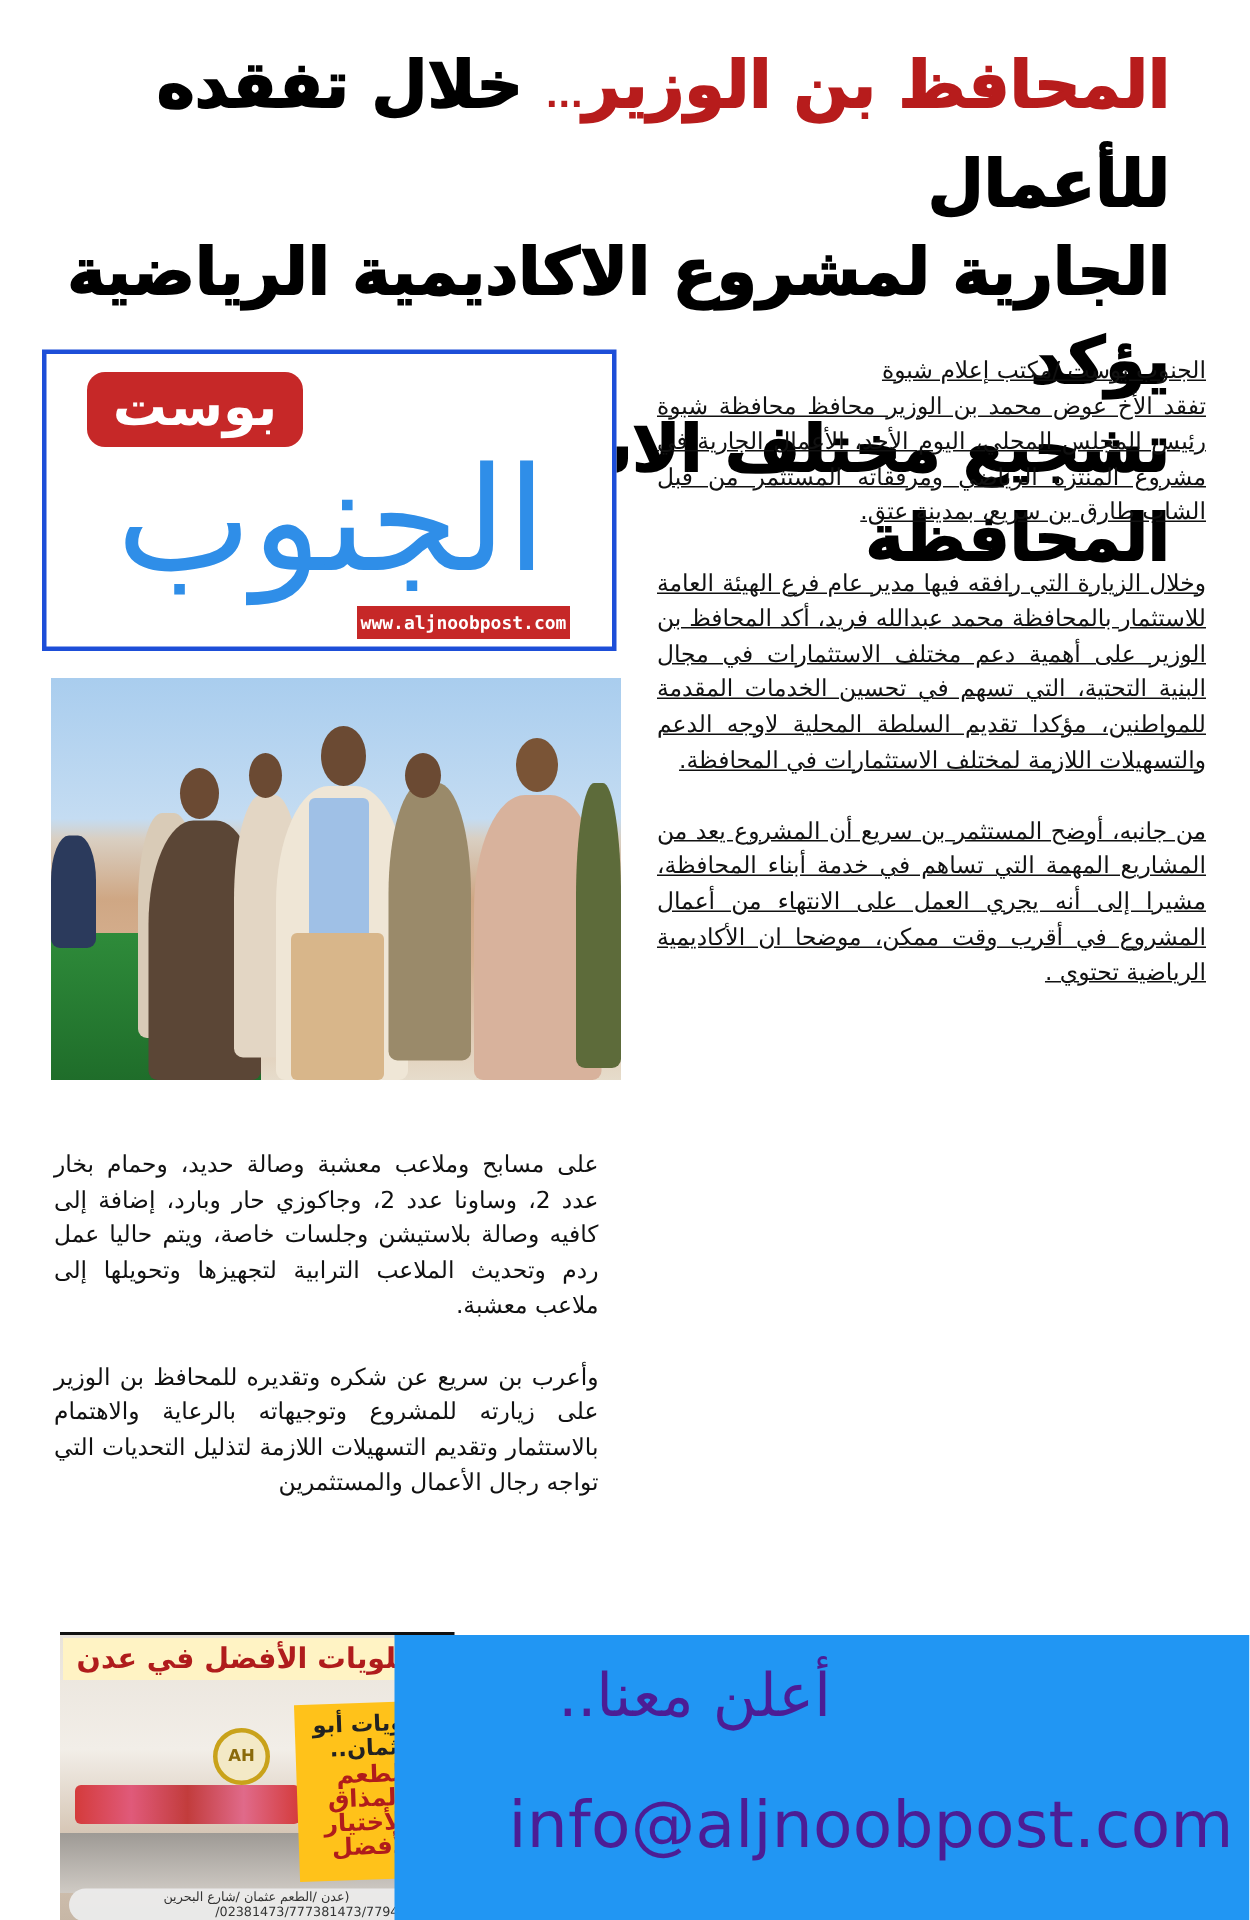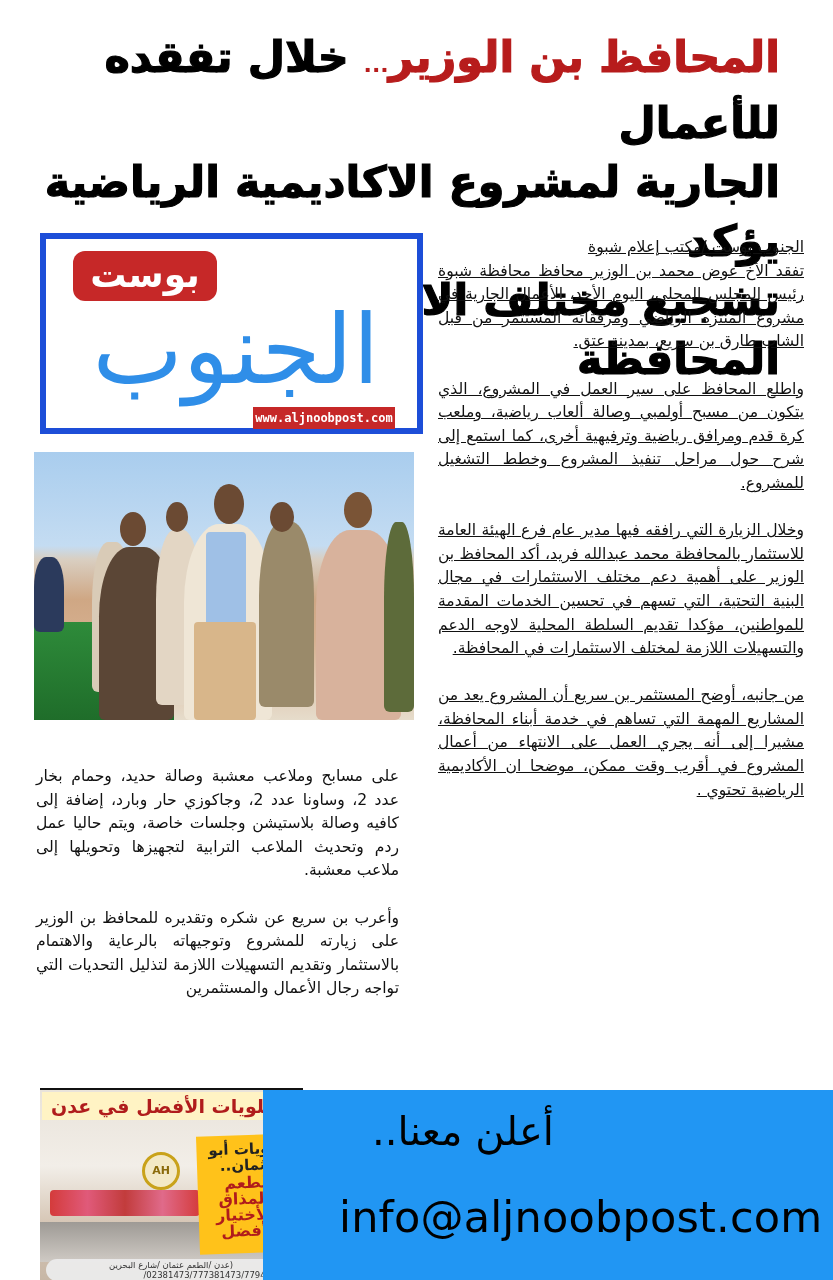--- a/index.html
+++ b/index.html
@@ -18,8 +18,8 @@
   .headline .dots { color: #b71c1c; font-size: 22px; -webkit-text-stroke: 0; }
 
   .logo-box {
-    position: absolute; left: 40px; top: 233px; width: 383px; height: 201px;
-    border: 6px solid #1d4ed8; background: #fff;
+    position: absolute; left: 28px; top: 233px; width: 383px; height: 201px;
+    border: 3px solid #1d4ed8; background: #fff;
   }
   .logo-post {
     position: absolute; left: 27px; top: 12px; width: 144px; height: 50px;

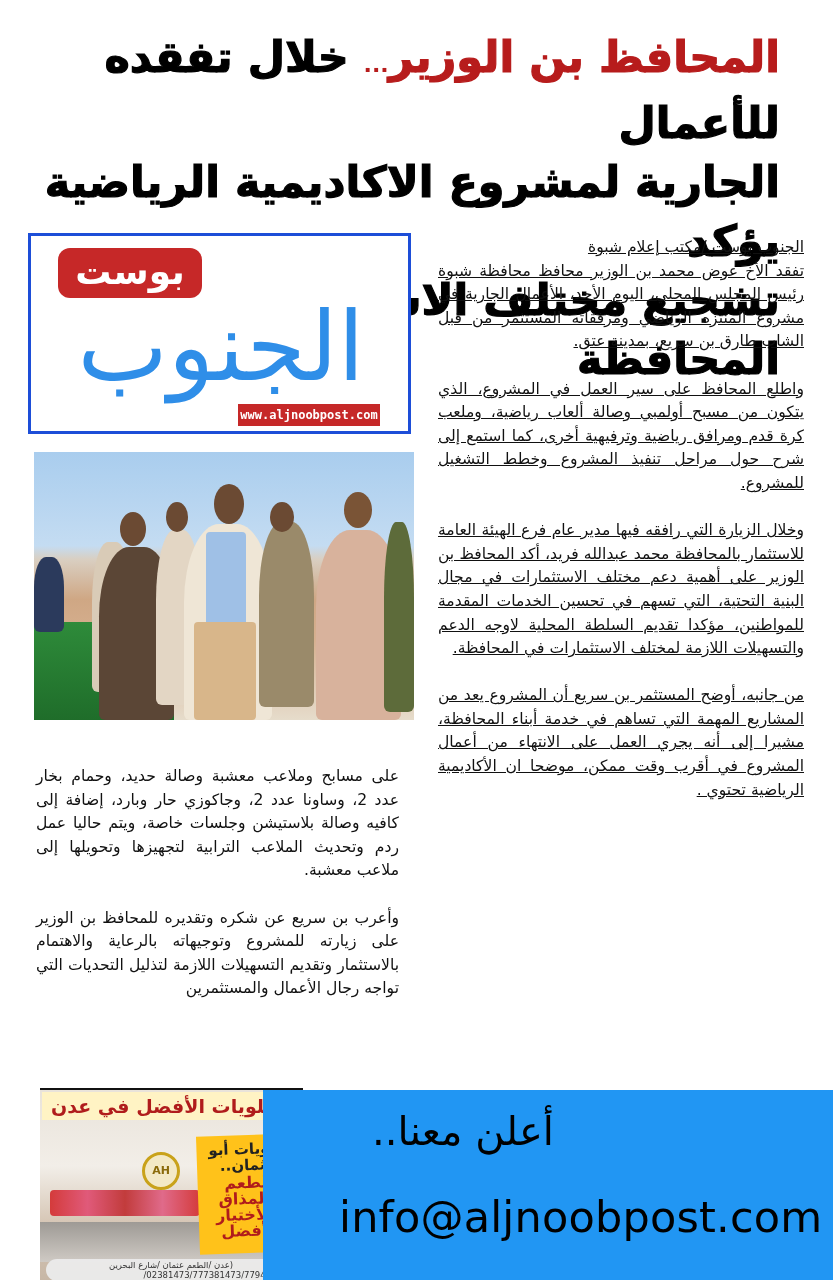--- a/index.html
+++ b/index.html
@@ -142,7 +142,6 @@
 <div class="col-right">
   <p style="white-space:pre-line;">الجنوب بوست /مكتب إعلام شبوة
 تفقد الأخ عوض محمد بن الوزير محافظ محافظة شبوة رئيس المجلس المحلي، اليوم الأحد، الأعمال الجارية في مشروع المنتزه الرياضي ومرفقاته المستثمر من قبل الشاب طارق بن سريع، بمدينة عتق.</p>
-  <p>واطلع المحافظ على سير العمل في المشروع، الذي يتكون من مسبح أولمبي وصالة ألعاب رياضية، وملعب كرة قدم ومرافق رياضية وترفيهية أخرى، كما استمع إلى شرح حول مراحل تنفيذ المشروع وخطط التشغيل للمشروع.</p>
   <p>وخلال الزيارة التي رافقه فيها مدير عام فرع الهيئة العامة للاستثمار بالمحافظة محمد عبدالله فريد، أكد المحافظ بن الوزير على أهمية دعم مختلف الاستثمارات في مجال البنية التحتية، التي تسهم في تحسين الخدمات المقدمة للمواطنين، مؤكدا تقديم السلطة المحلية لاوجه الدعم والتسهيلات اللازمة لمختلف الاستثمارات في المحافظة.</p>
   <p>من جانبه، أوضح المستثمر بن سريع أن المشروع يعد من المشاريع المهمة التي تساهم في خدمة أبناء المحافظة، مشيرا إلى أنه يجري العمل على الانتهاء من أعمال المشروع في أقرب وقت ممكن، موضحا ان الأكاديمية الرياضية تحتوي .</p>
 </div>

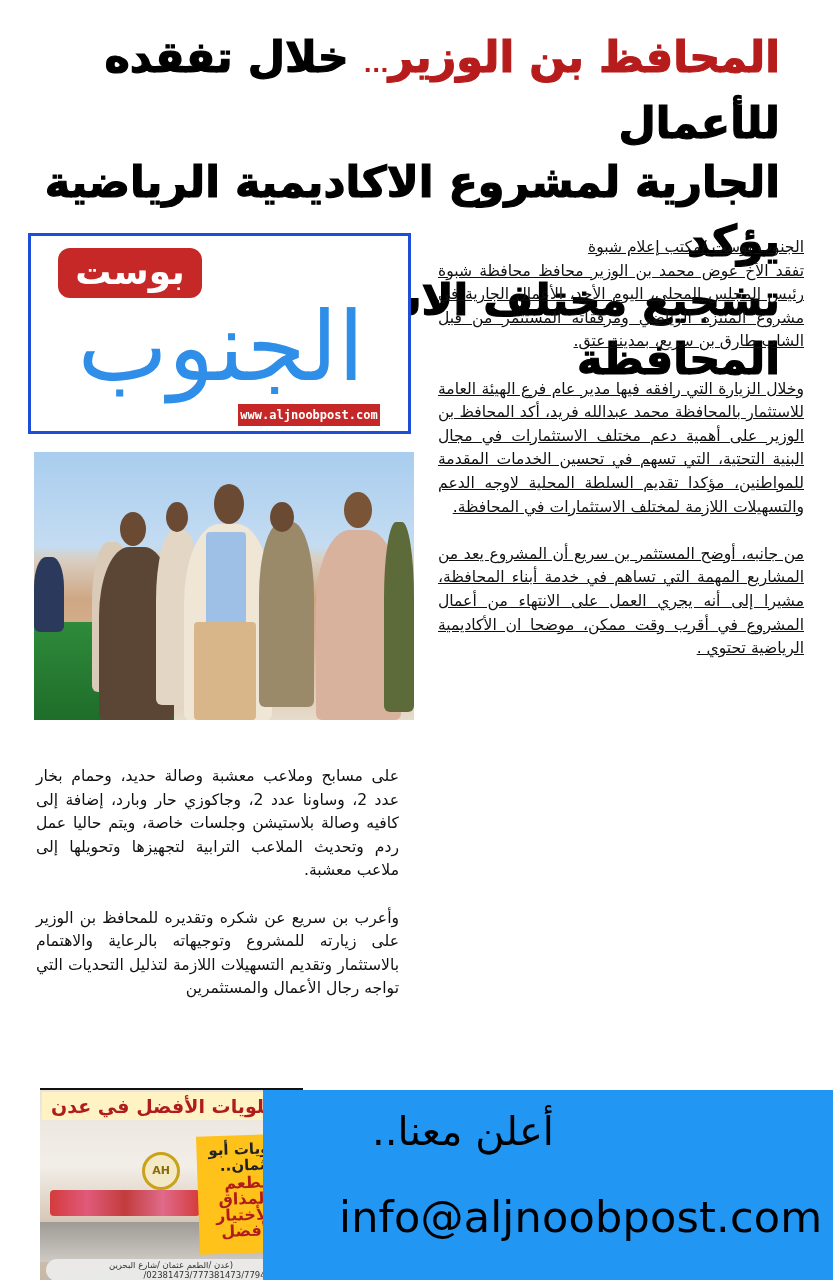--- a/index.html
+++ b/index.html
@@ -98,7 +98,7 @@
 
   .ad-blue {
     position: absolute; left: 263px; top: 1090px; width: 570px; height: 190px;
-    background: #2196f3; color: #000000; text-align: center; text-decoration: underline;
+    background: #2196f3; color: #4c1d95; text-align: center; text-decoration: underline;
   }
   .ad-blue .cta { position: absolute; left: 0; top: 18px; width: 100%;
     font-size: 40px; direction: rtl; padding-right: 170px; text-align: center; }

